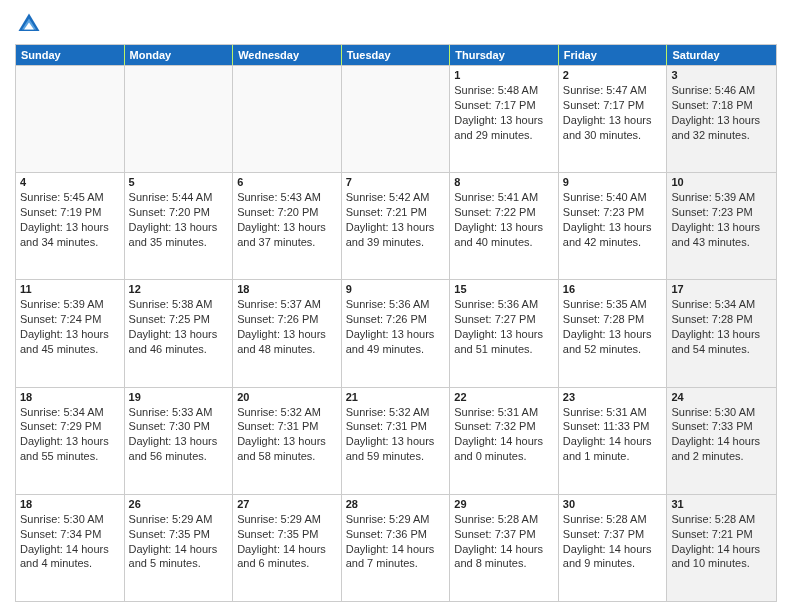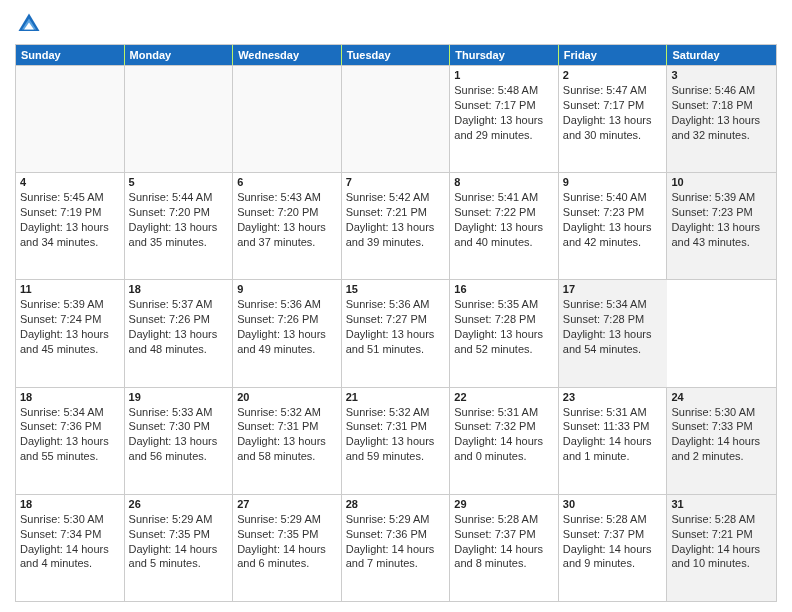--- a/index.html
+++ b/index.html
@@ -227,6 +227,13 @@
 and 45 minutes.</div>
           </div>
           <div class="cal-cell">
+            <span class="day-num">12</span>
+            <div class="cell-text">Sunrise: 5:38 AM
+Sunset: 7:25 PM
+Daylight: 13 hours
+and 46 minutes.</div>
+          </div>
+          <div class="cal-cell">
             <span class="day-num">18</span>
             <div class="cell-text">Sunrise: 5:37 AM
 Sunset: 7:26 PM

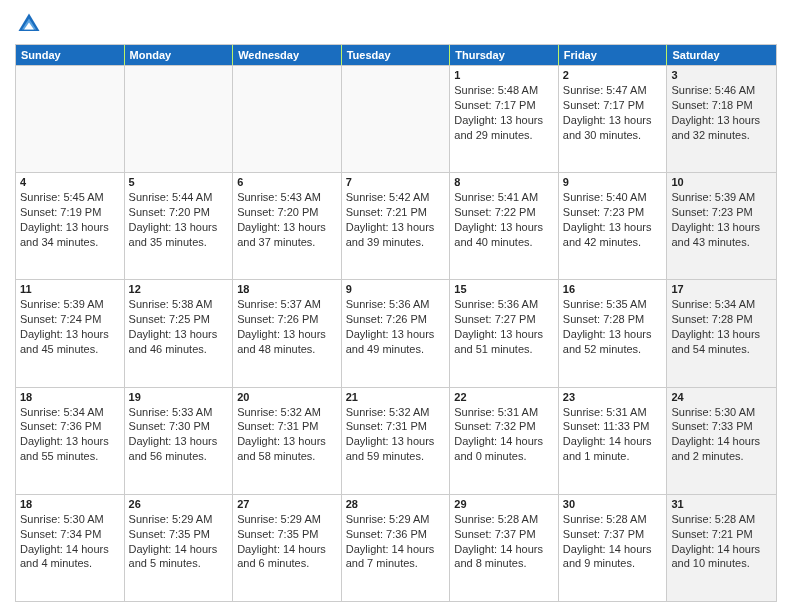--- a/index.html
+++ b/index.html
@@ -273,7 +273,7 @@
           <div class="cal-cell">
             <span class="day-num">18</span>
             <div class="cell-text">Sunrise: 5:34 AM
-Sunset: 7:36 PM
+Sunset: 7:29 PM
 Daylight: 13 hours
 and 55 minutes.</div>
           </div>

